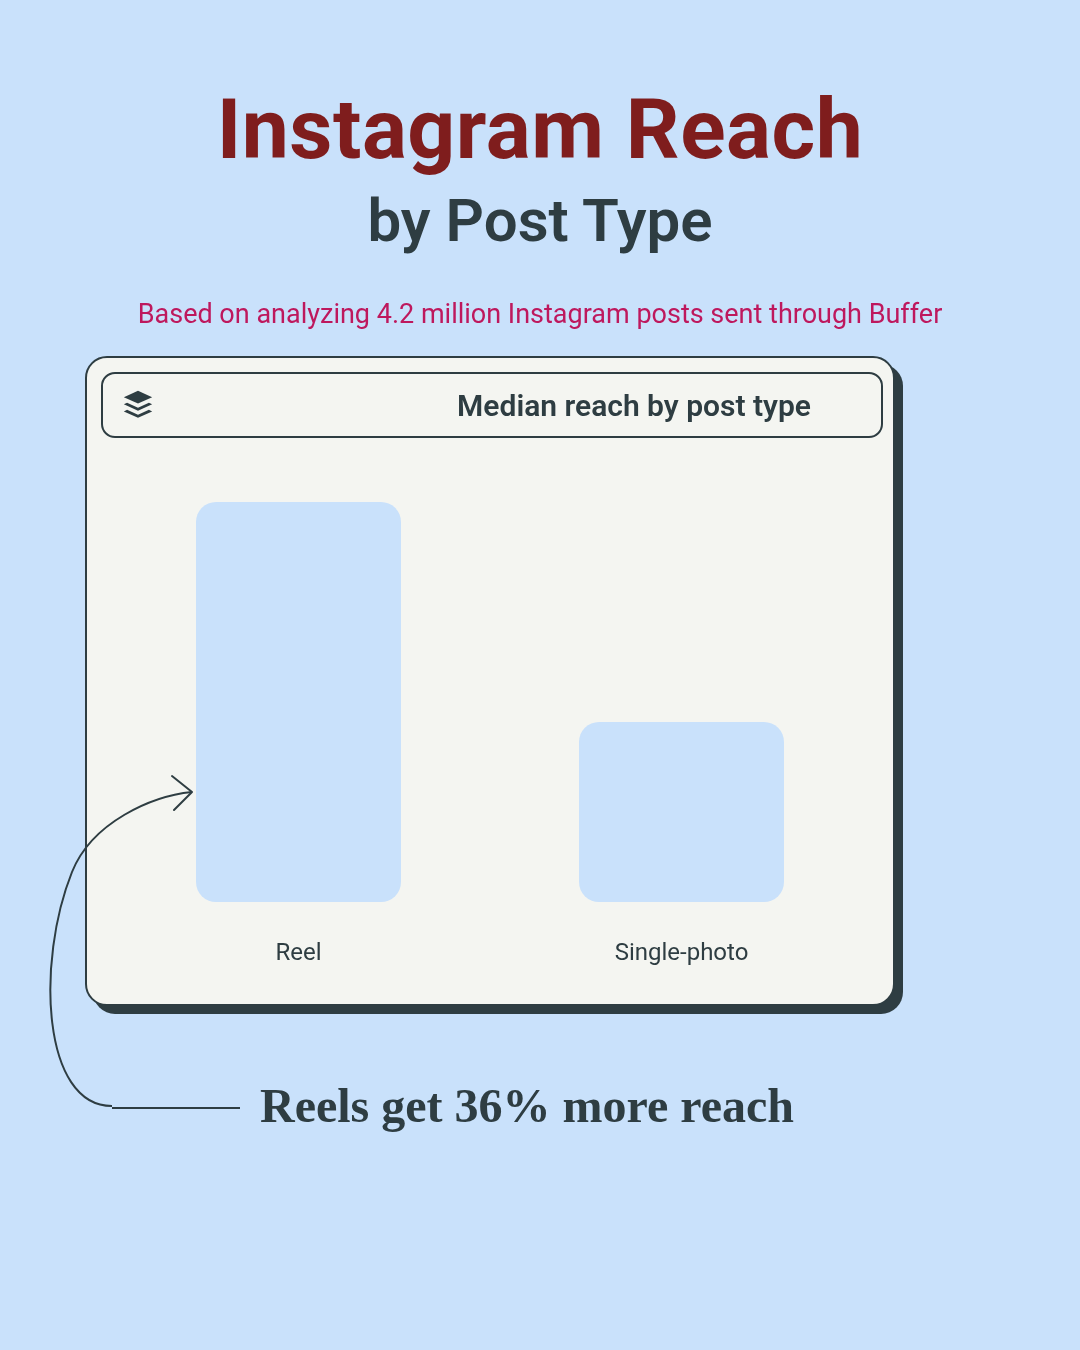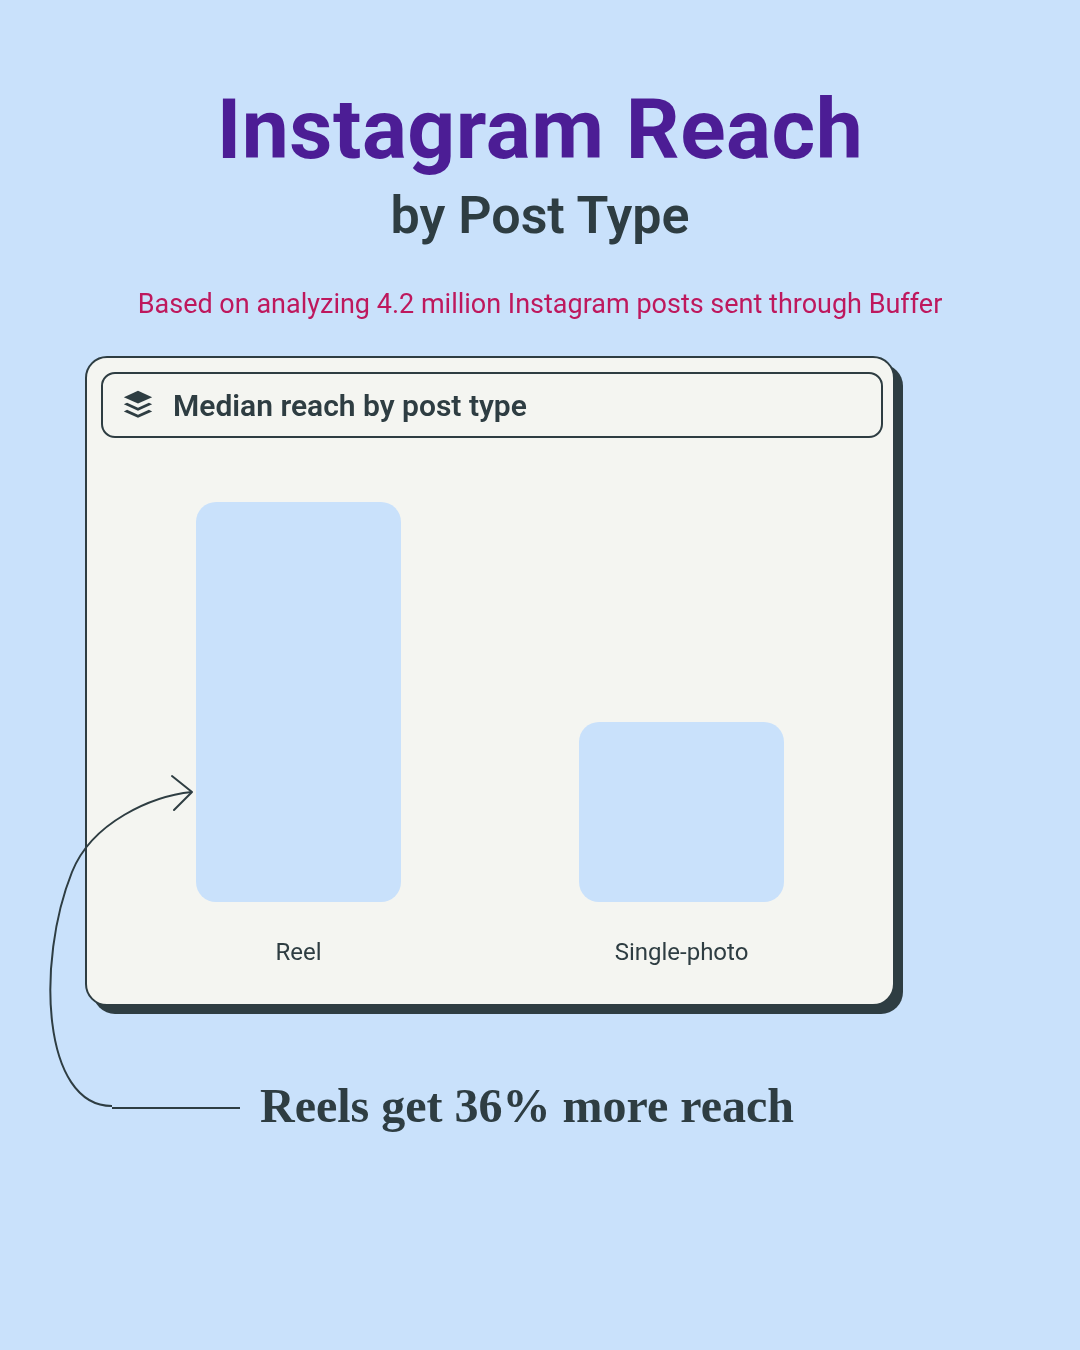--- a/index.html
+++ b/index.html
@@ -25,7 +25,7 @@
     font-size: 84px;
     font-weight: 700;
     letter-spacing: 0.5px;
-    color: #4c1d95;
+    color: #7f1d1d;
   }
   .title-line2 {
     font-size: 52px;

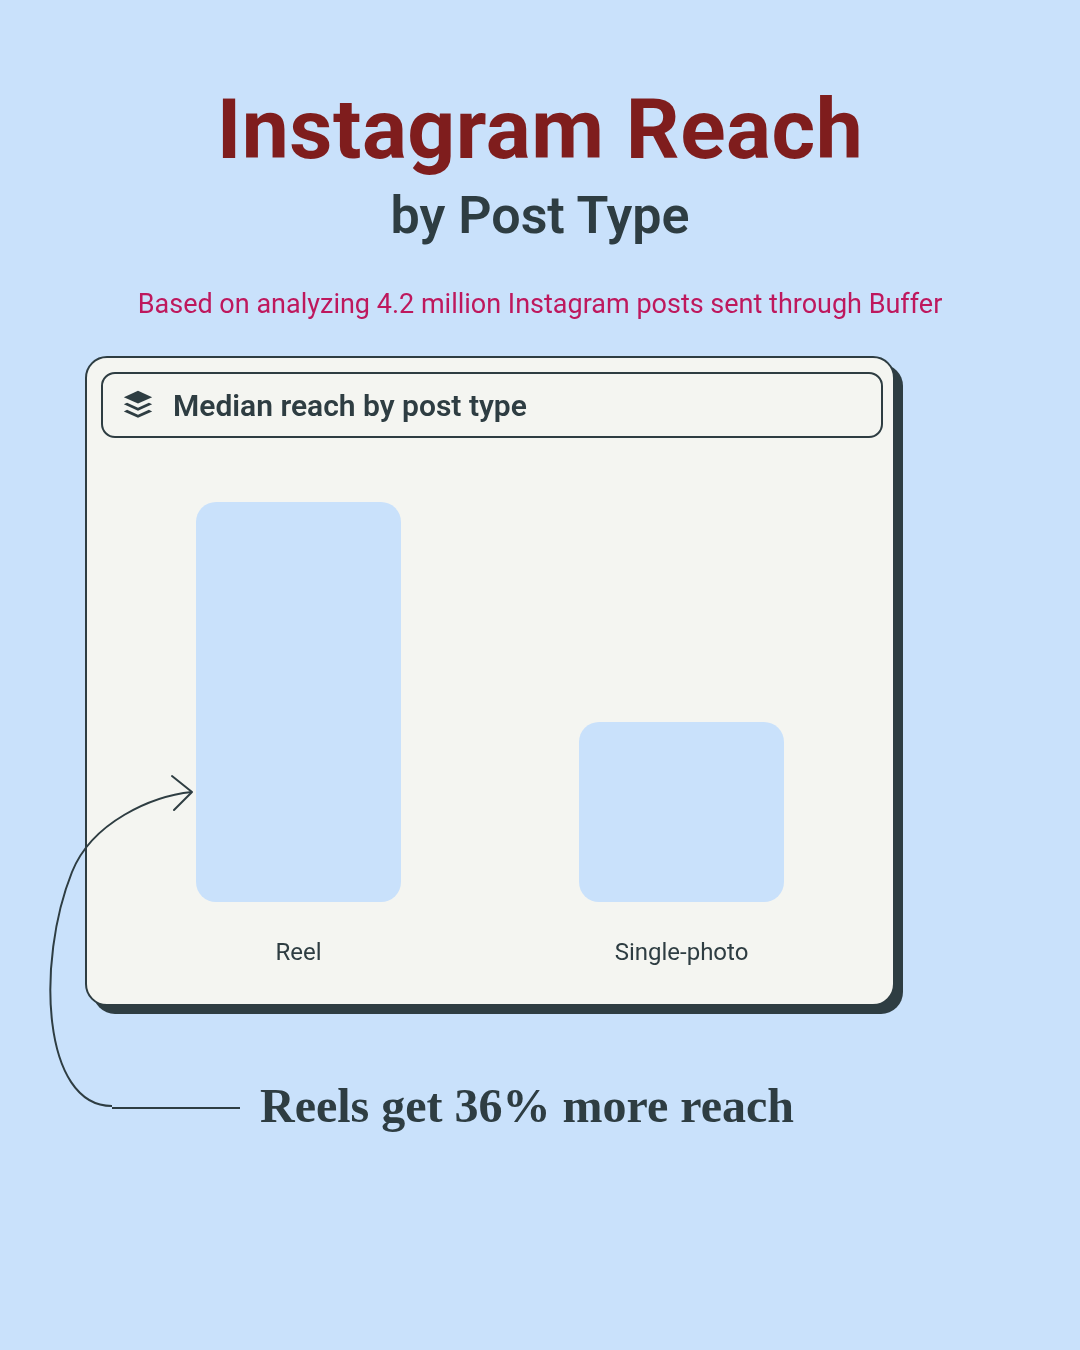--- a/index.html
+++ b/index.html
@@ -28,7 +28,7 @@
     color: #7f1d1d;
   }
   .title-line2 {
-    font-size: 52px;
+    font-size: 60px;
     font-weight: 600;
     color: #2e3d42;
     margin-top: 6px;

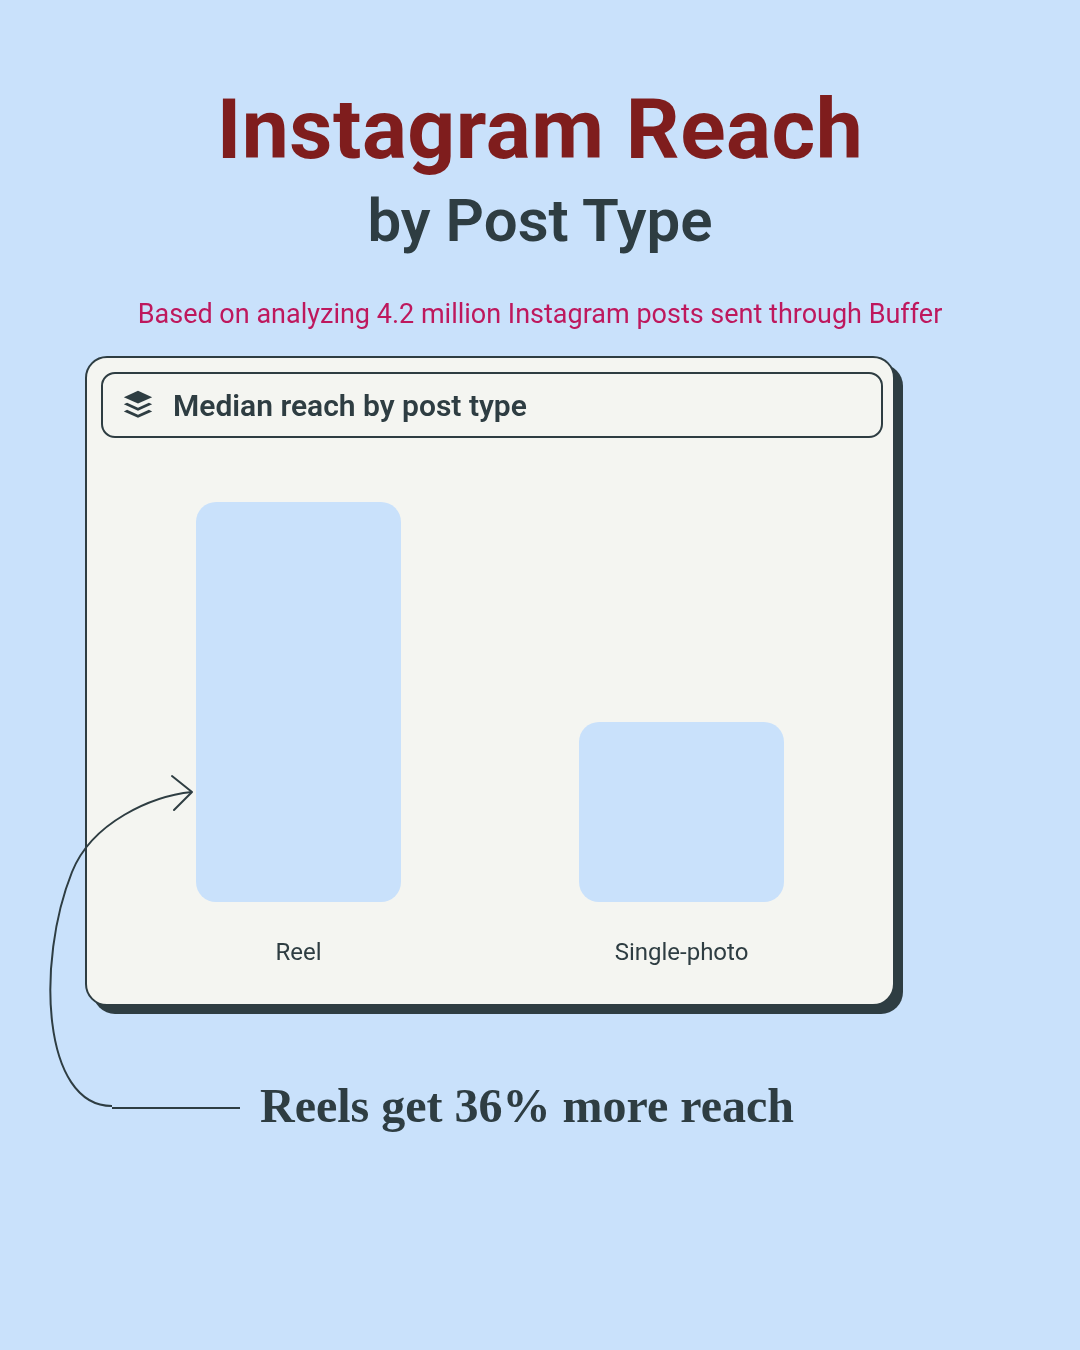--- a/index.html
+++ b/index.html
@@ -71,7 +71,7 @@
   }
   .card-title {
     flex: 1;
-    text-align: left;
+    text-align: right;
     font-size: 30px;
     font-weight: 600;
     color: #2e3d42;

